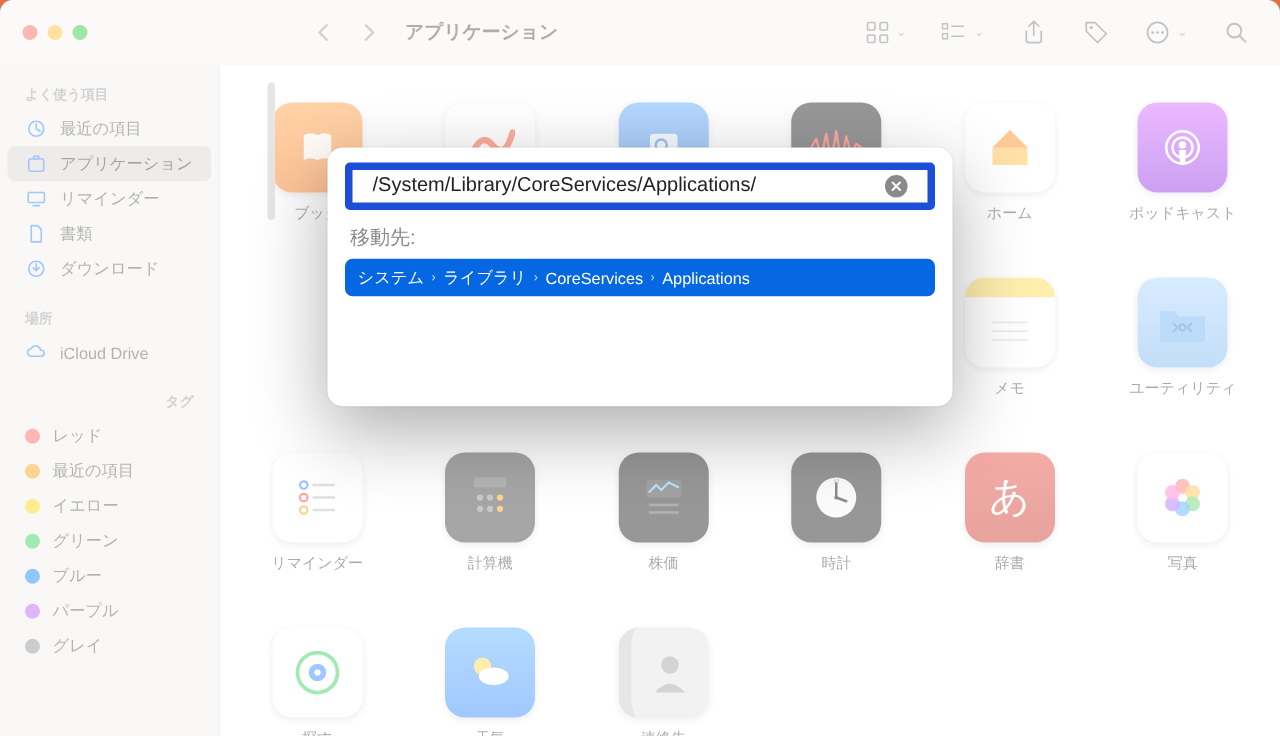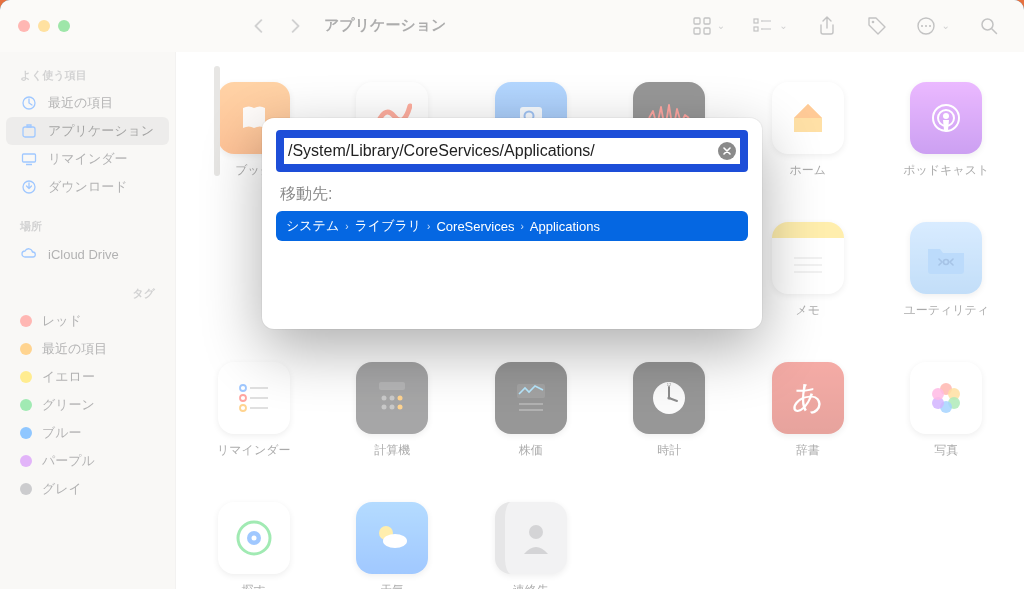--- a/index.html
+++ b/index.html
@@ -138,9 +138,9 @@
     .goto-input-wrap {
       display: flex;
       align-items: center;
-      border: 8px solid #1d4ed8;
+      border: 6px solid #1d4ed8;
       border-radius: 4px;
-      padding: 4px 4px;
+      padding: 4px 16px;
       gap: 8px;
     }
     .goto-input {

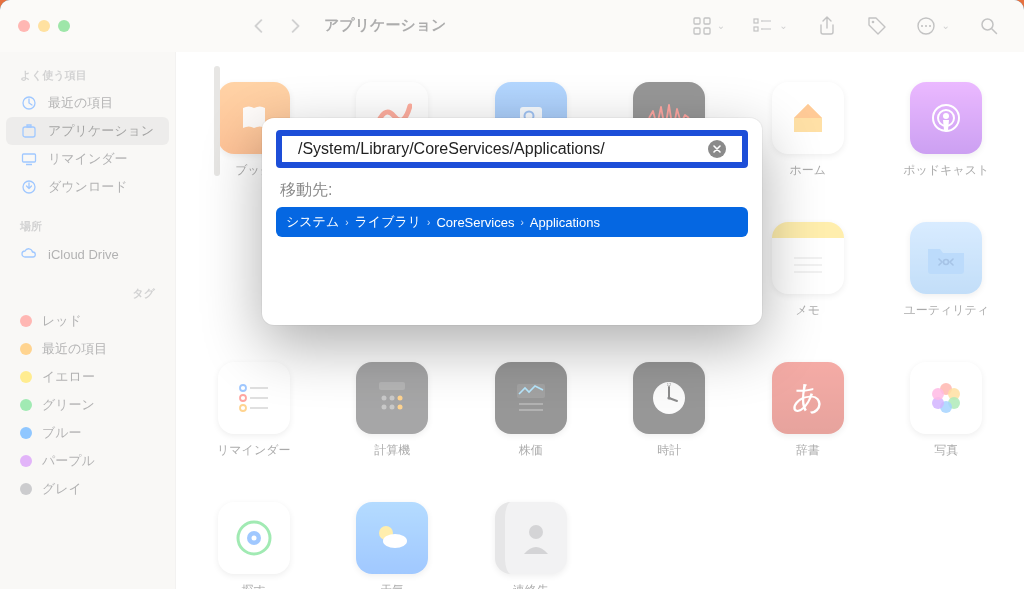--- a/index.html
+++ b/index.html
@@ -295,6 +295,14 @@
       <div class="sidebar-item">
         <span class="sidebar-icon">
             <svg width="16" height="16" viewBox="0 0 16 16">
+              <path d="M4 1.5 h5 l3 3 v10 h-8 z" fill="none" stroke="#2e86ff" stroke-width="1.3" stroke-linejoin="round"></path>
+            </svg>
+          </span>
+        <span>書類</span>
+      </div>
+      <div class="sidebar-item">
+        <span class="sidebar-icon">
+            <svg width="16" height="16" viewBox="0 0 16 16">
               <circle cx="8" cy="8" r="6" fill="none" stroke="#2e86ff" stroke-width="1.3"></circle>
               <path d="M8 4 v5 M5.5 7 L8 9.5 L10.5 7" stroke="#2e86ff" stroke-width="1.3" fill="none" stroke-linecap="round" stroke-linejoin="round"></path>
             </svg>

